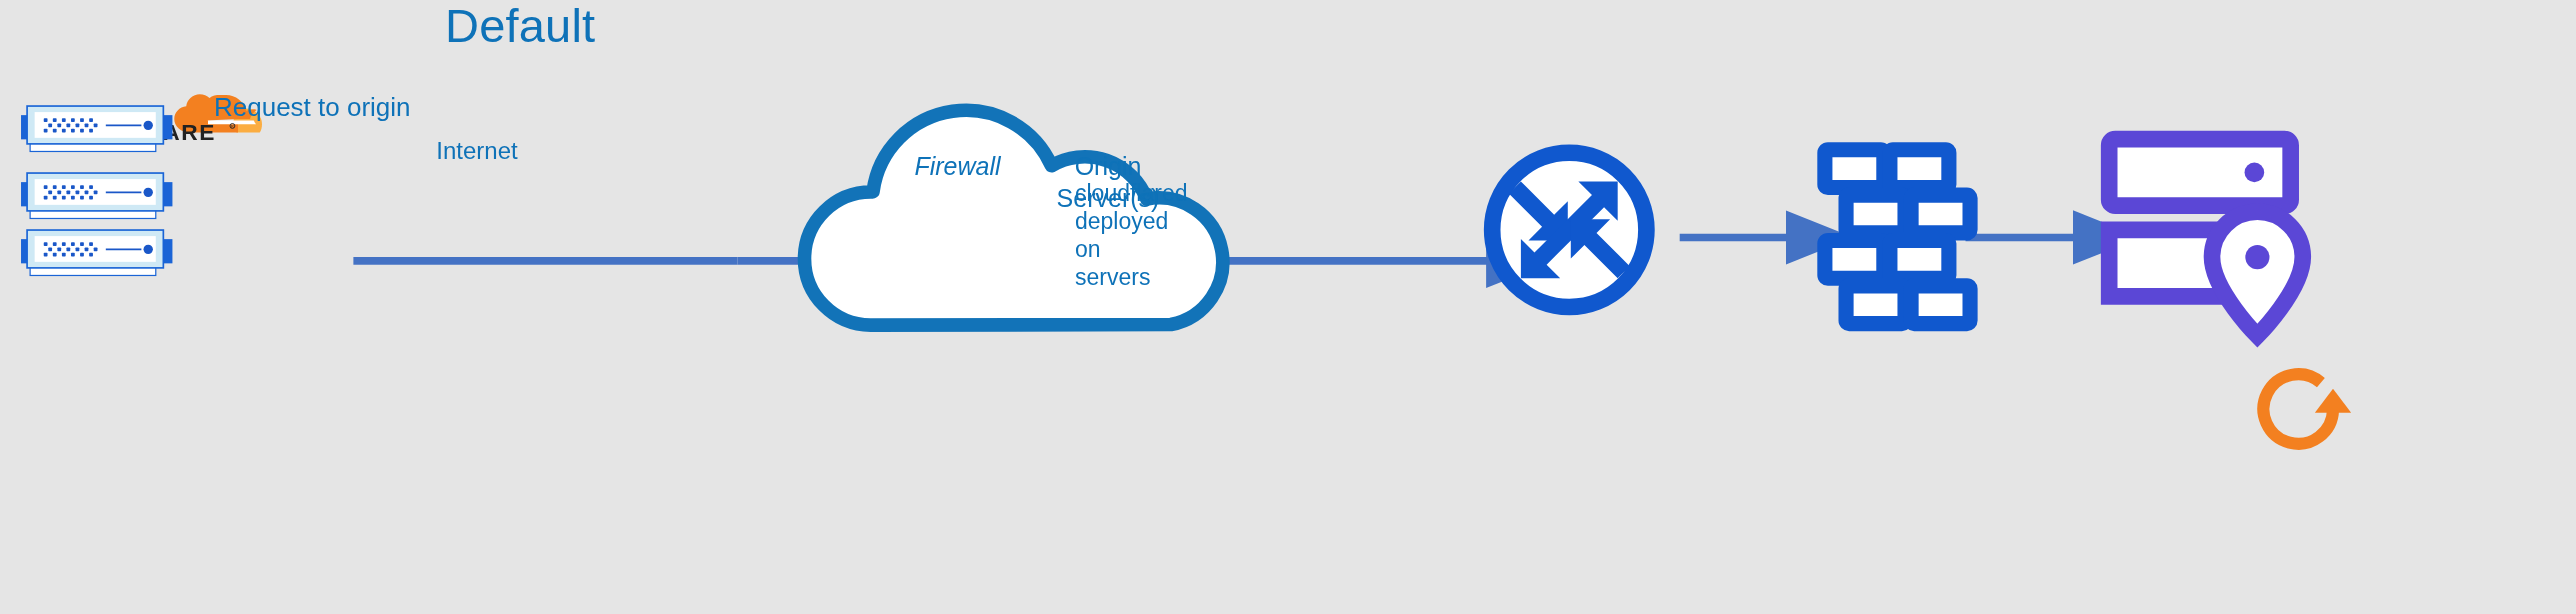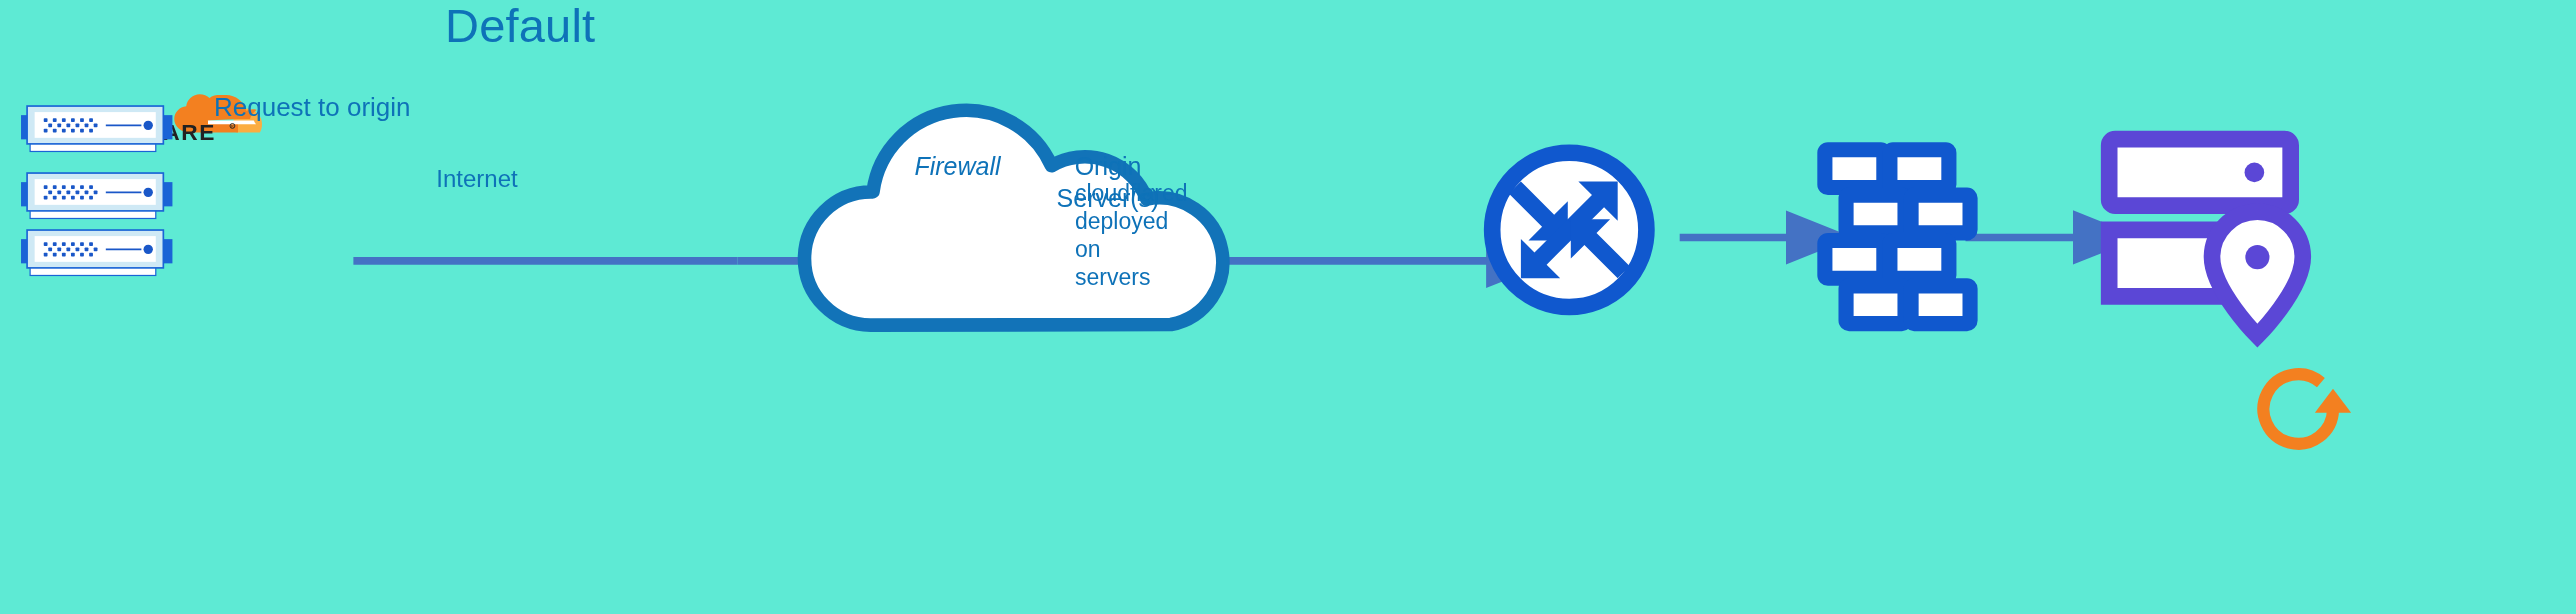--- a/index.html
+++ b/index.html
@@ -15,7 +15,7 @@
     position: relative;
     width: 2576px;
     height: 614px;
-    background: #5eead4;
+    background: #e5e5e5;
     overflow: hidden;
   }
   .abs { position: absolute; }

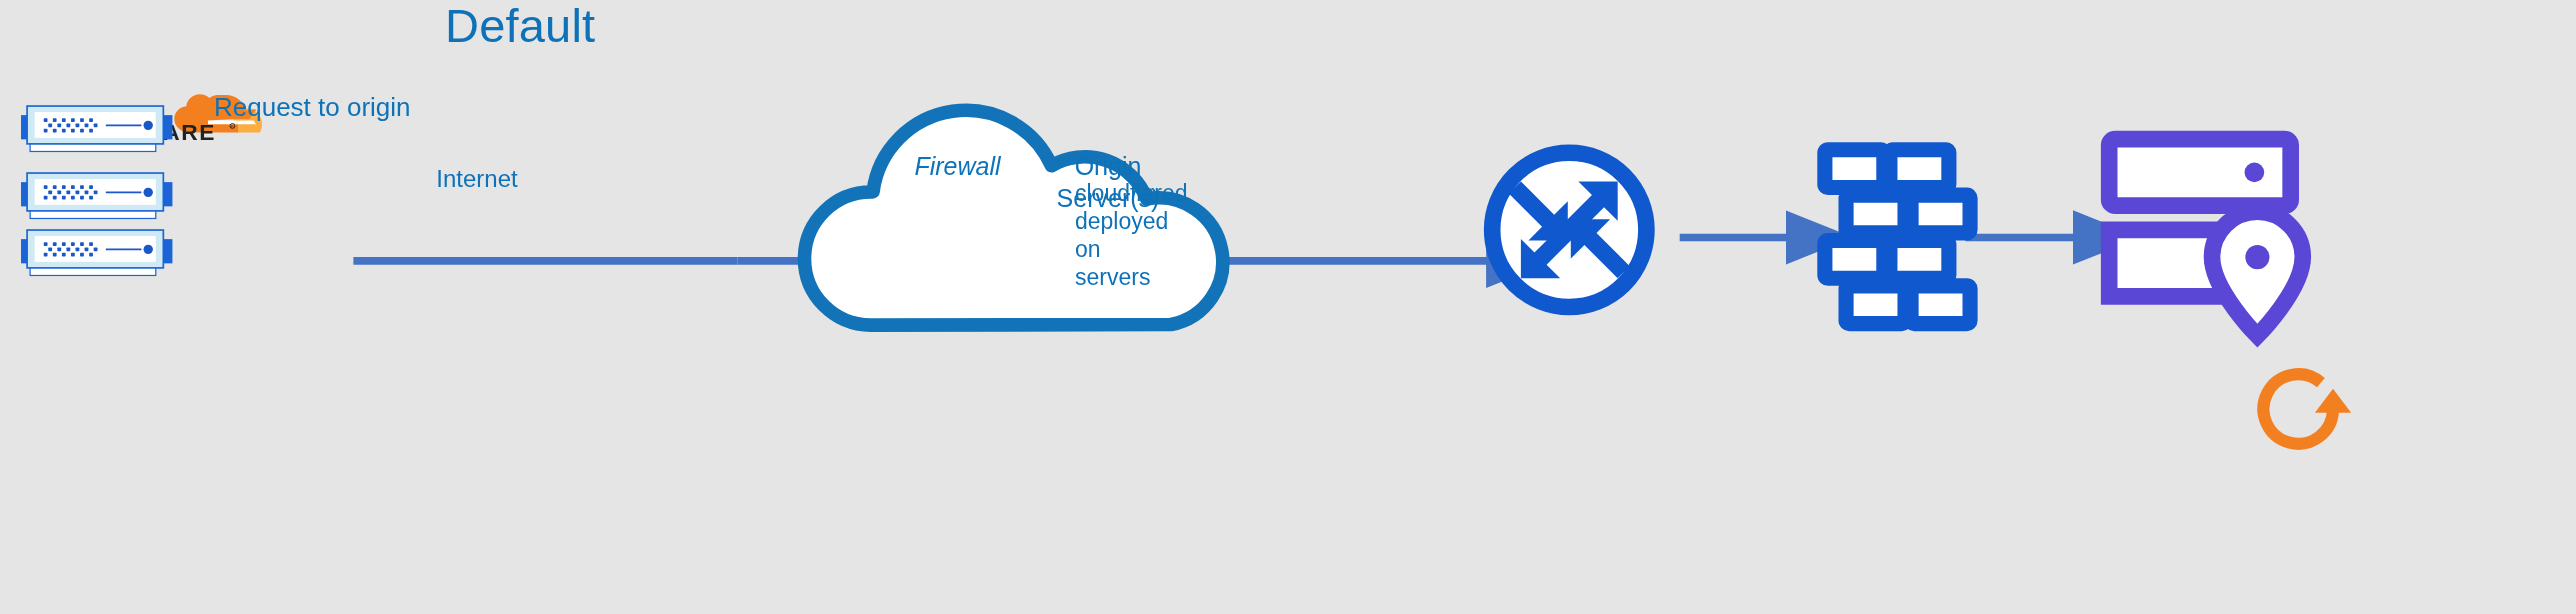--- a/index.html
+++ b/index.html
@@ -87,7 +87,6 @@
     top: 136px;
     width: 166px;
     font-size: 24px;
-    margin-top: 28px;
   }
   #caption-cpe { left: 689px; top: 151px; width: 212px; }
   #caption-firewall { left: 863px; top: 150px; width: 189px; font-style: italic; }

